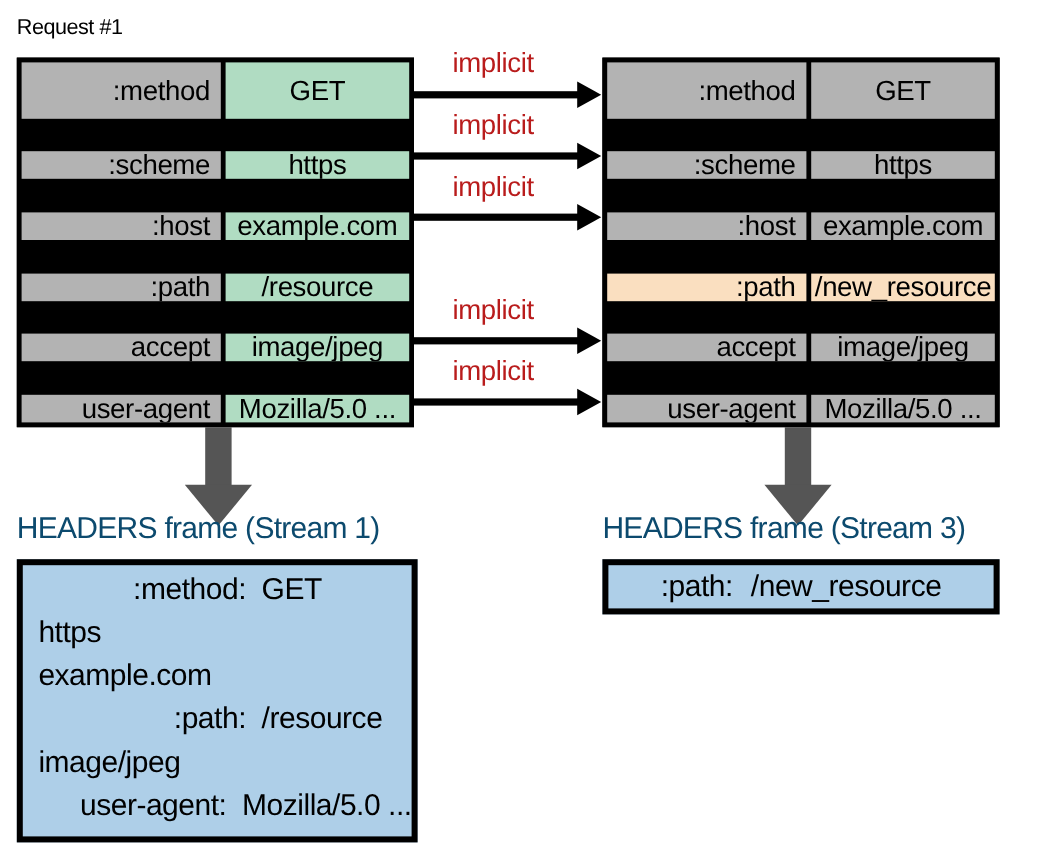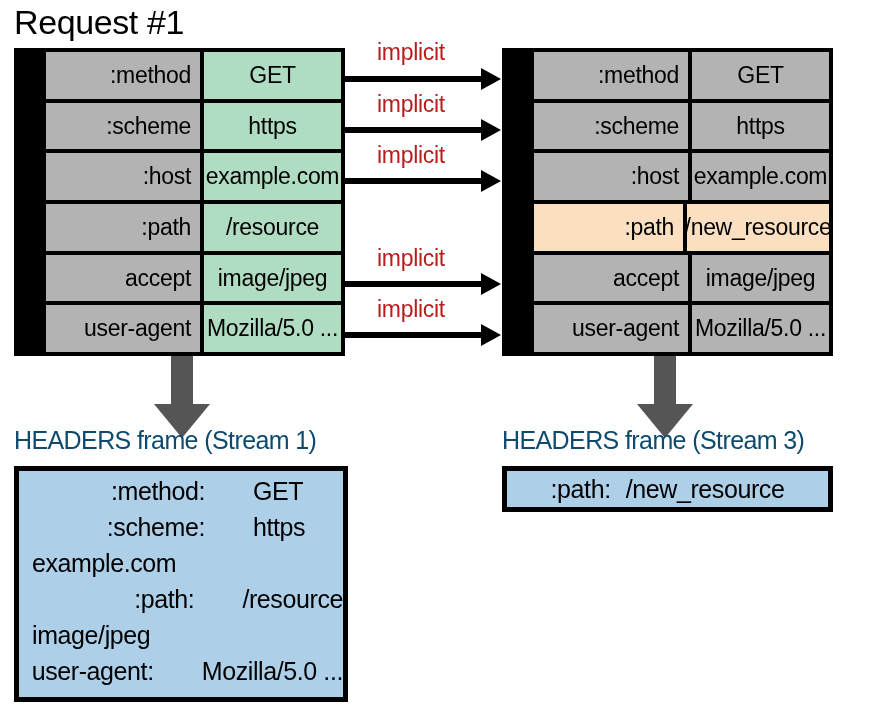--- a/index.html
+++ b/index.html
@@ -26,7 +26,7 @@
   
   .req-title {
     position: absolute;
-    font-size: 34px;
+    font-size: 18px;
     line-height: 25px;
     letter-spacing: -0.4px;
     white-space: nowrap;

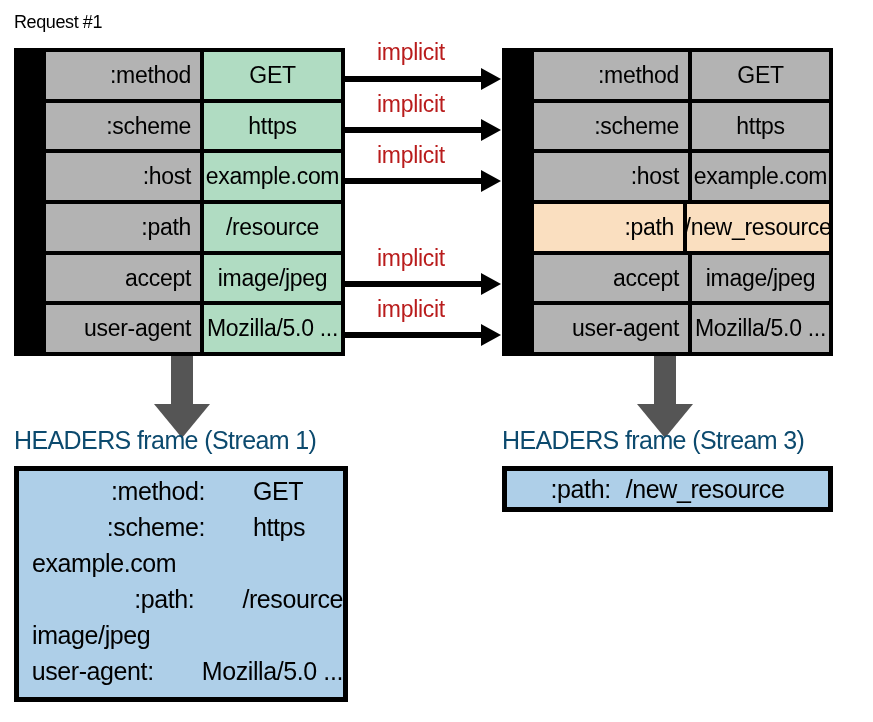--- a/index.html
+++ b/index.html
@@ -76,12 +76,11 @@
     overflow: hidden;
   }
   .cell-key {
-    width: 154px;
+    width: 166px;
     justify-content: flex-end;
     padding-right: 9px;
     margin-right: 4px;
     background: #b3b3b3;
-    margin-left: 28px;
   }
   .cell-val {
     flex: 1 1 auto;

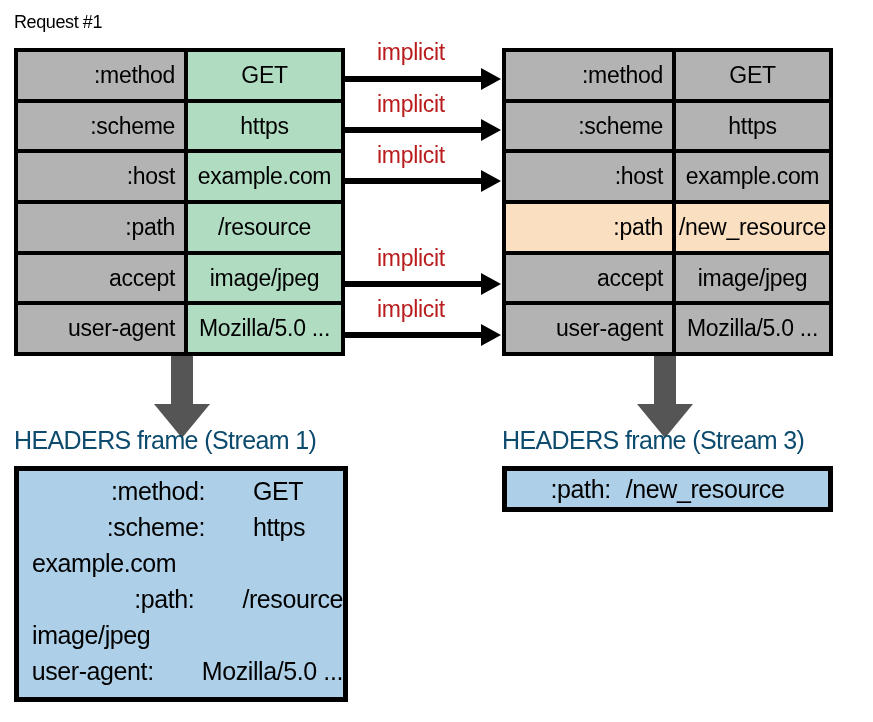--- a/index.html
+++ b/index.html
@@ -63,7 +63,7 @@
     display: flex;
     min-height: 0;
   }
-  .req-row + .req-row { margin-top: 4px; }
+  .req-row + .req-row { margin-top: 4px; align-items: flex-end; }
 
   .cell {
     display: flex;

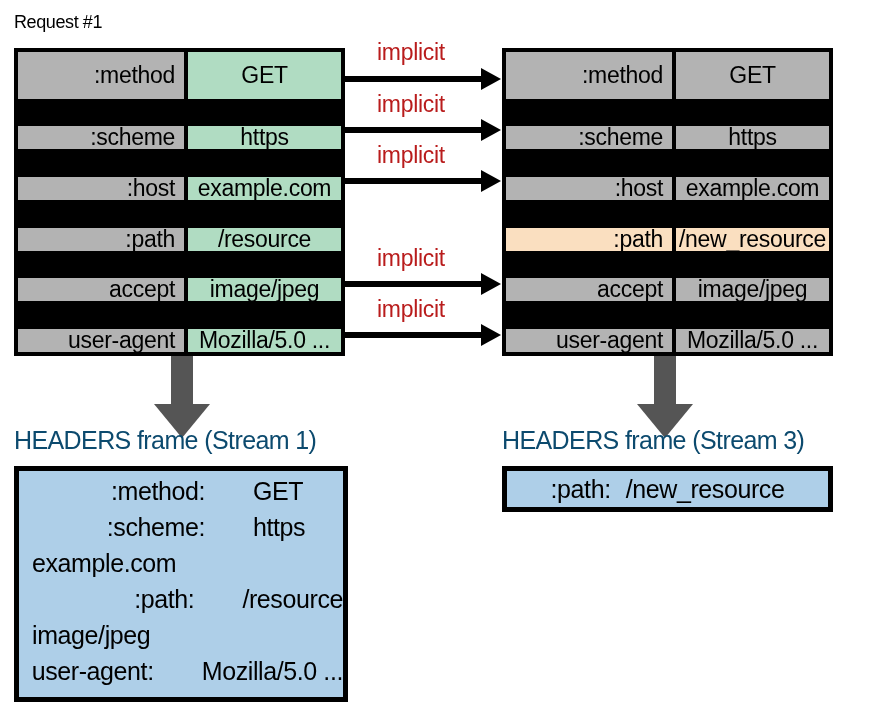--- a/index.html
+++ b/index.html
@@ -164,7 +164,6 @@
     display: flex;
     align-items: baseline;
     height: 36px;
-    gap: 35px;
   }
   .hdr-key {
     width: 186px;

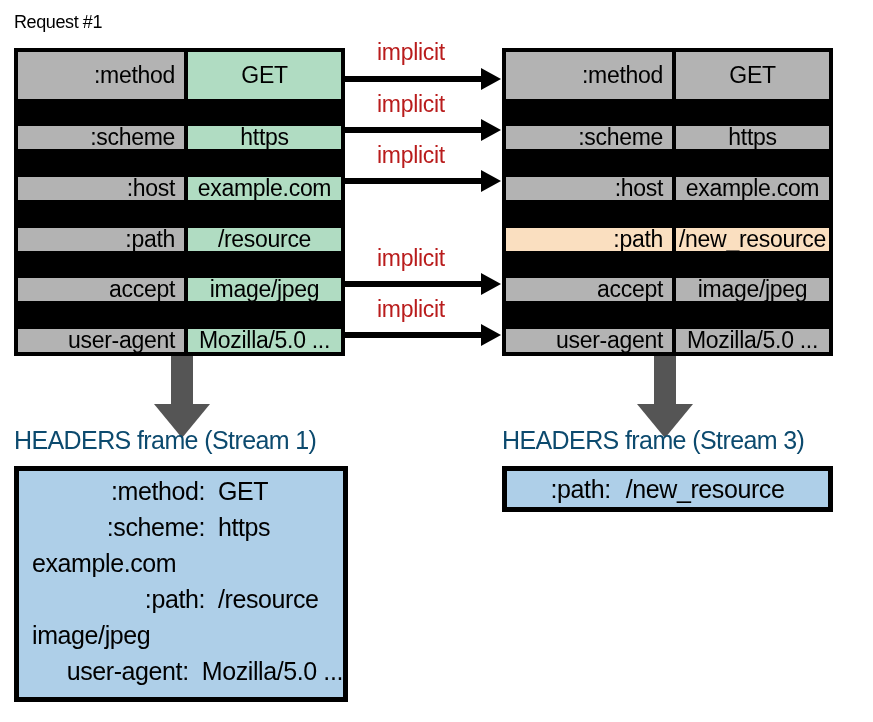--- a/index.html
+++ b/index.html
@@ -308,7 +308,6 @@
       </div>
 
       <div class="hdr-line">
-        <div class="hdr-key">:scheme:</div>
         <div class="hdr-val">https</div>
       </div>
 

